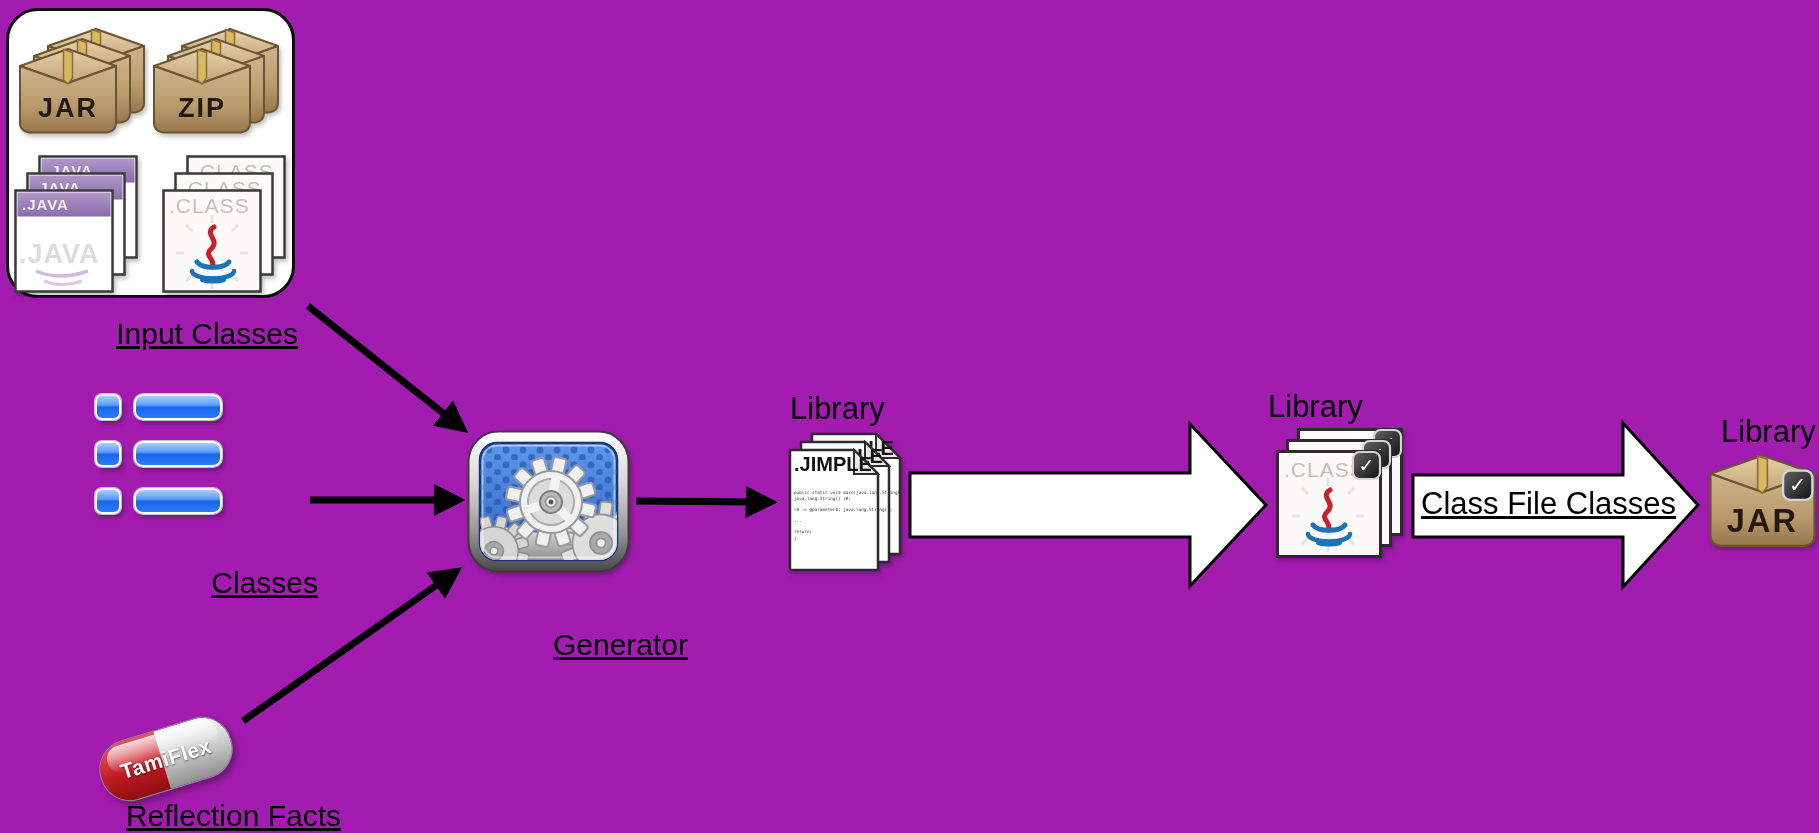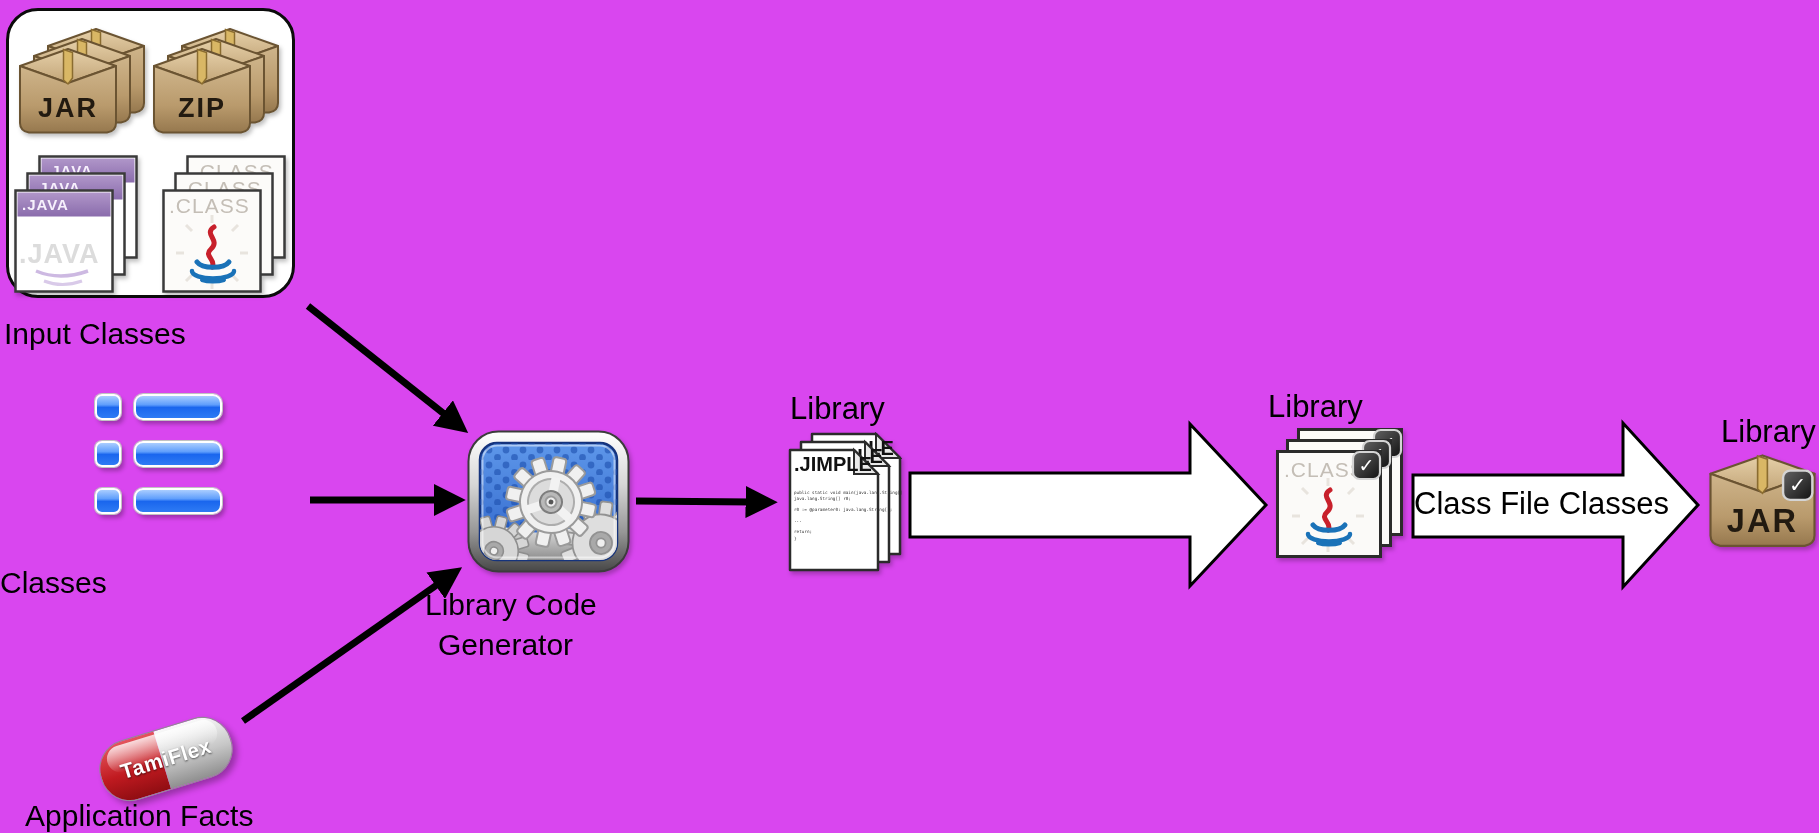--- a/index.html
+++ b/index.html
@@ -3,7 +3,7 @@
 <meta charset="utf-8">
 <style>
   html,body{margin:0;padding:0;background:#ffffff;}
-  .canvas{position:relative;width:1819px;height:833px;background:#d946ef;overflow:hidden;
+  .canvas{position:relative;width:1819px;height:833px;background:#a21caf;overflow:hidden;
           font-family:"Liberation Sans",sans-serif;color:#000;}
   .abs{position:absolute;}
   .lbl{position:absolute;font-size:30px;font-weight:500;color:#000;line-height:34px;white-space:nowrap;}

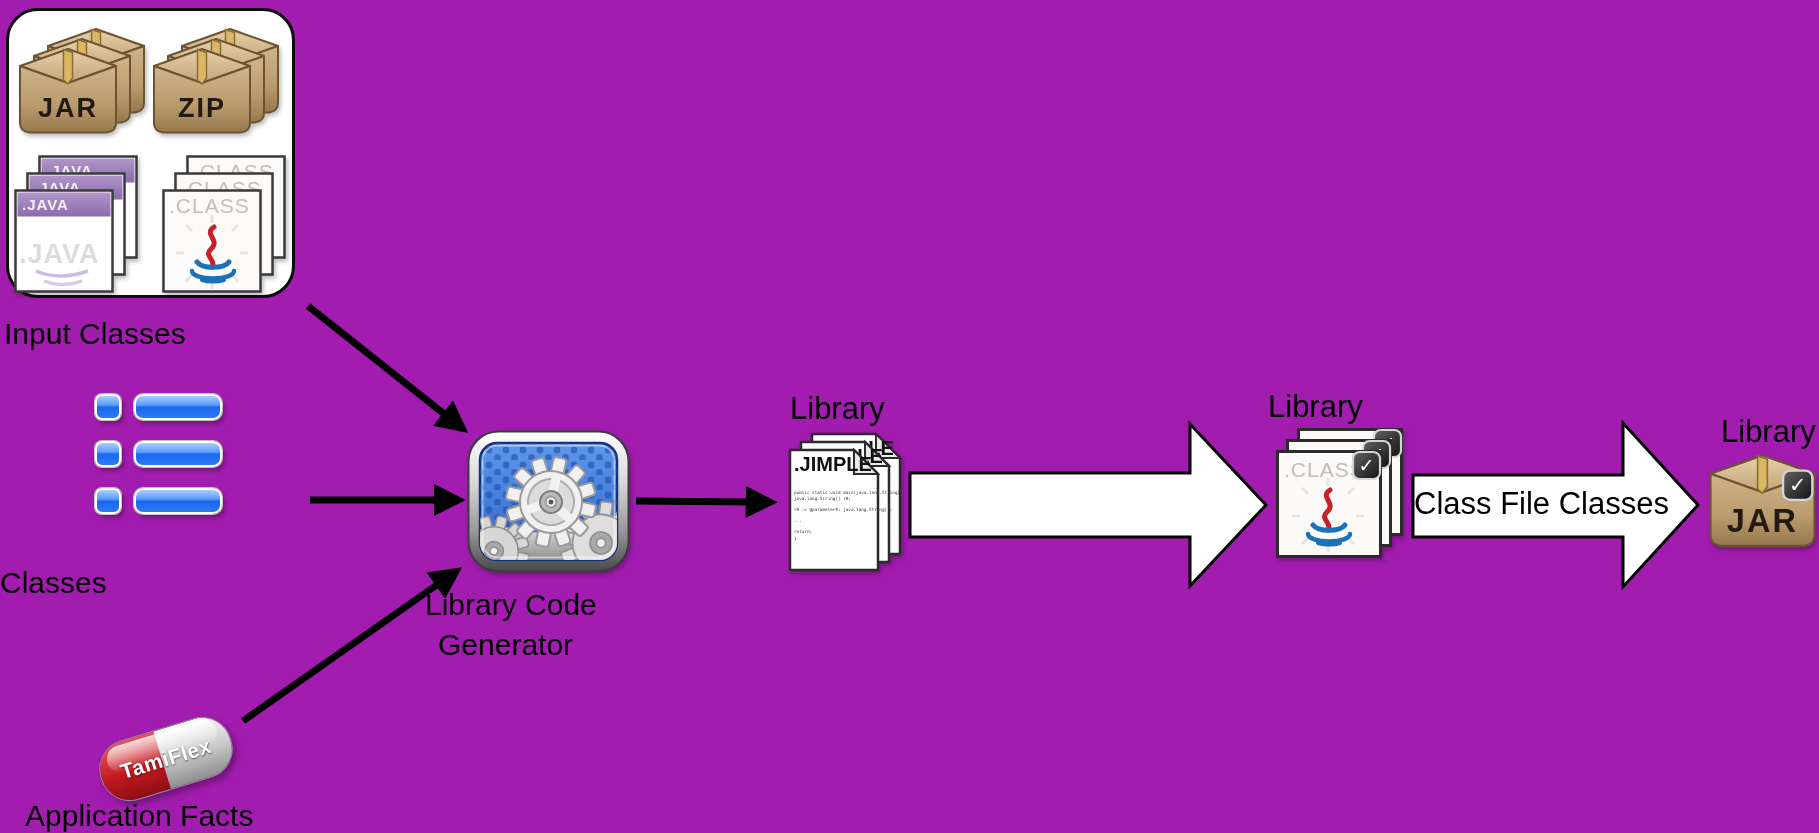--- a/index.html
+++ b/index.html
@@ -7,7 +7,7 @@
           font-family:"Liberation Sans",sans-serif;color:#000;}
   .abs{position:absolute;}
   .lbl{position:absolute;font-size:30px;font-weight:500;color:#000;line-height:34px;white-space:nowrap;}
-  .ctr{text-align:left;}
+  .ctr{text-align:right;text-decoration:underline;}
   
   .input-box{position:absolute;left:6px;top:8px;width:283px;height:284px;border:3.5px solid #0b0b0b;border-radius:32px;background:#fff;}
   

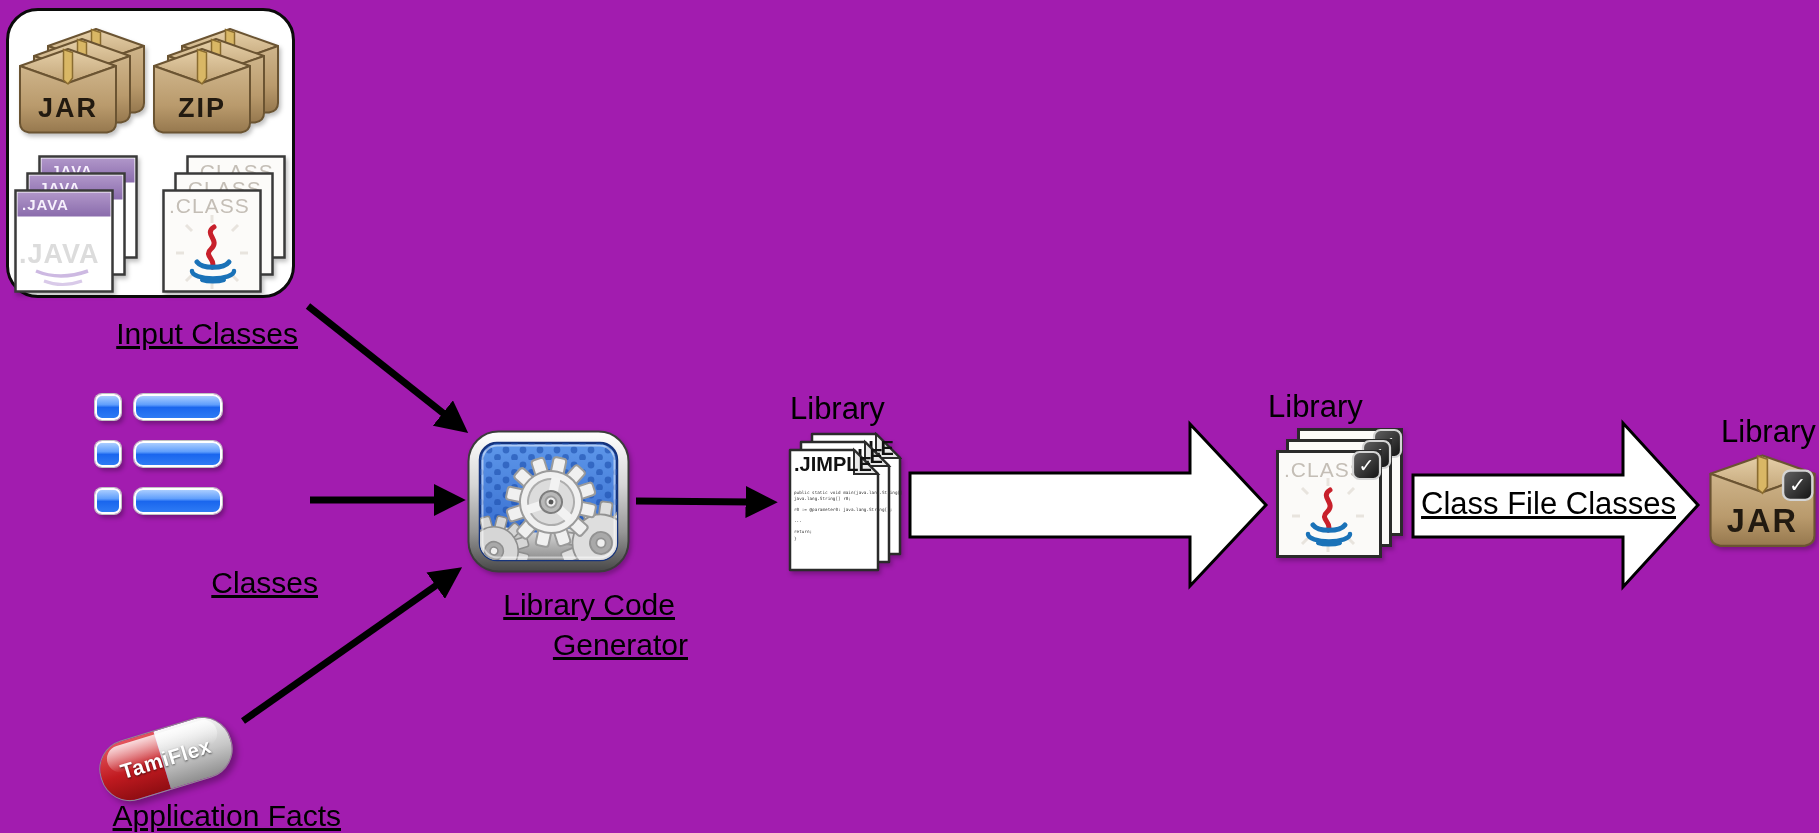--- a/index.html
+++ b/index.html
@@ -256,7 +256,6 @@
     </g>
     <rect x="15.5" y="15.5" width="132" height="112" rx="15" fill="none" stroke="#ffffff" stroke-opacity=".5" stroke-width="2"></rect>
   </svg>
-  <div class="lbl ctr" style="left:425px;top:588px;width:250px">Library Code</div>
   <div class="lbl ctr" style="left:438px;top:628px;width:250px">Generator</div>
 
   <svg class="abs shadowed" style="left:788px;top:432px" width="114" height="140" viewBox="0 0 114 140">

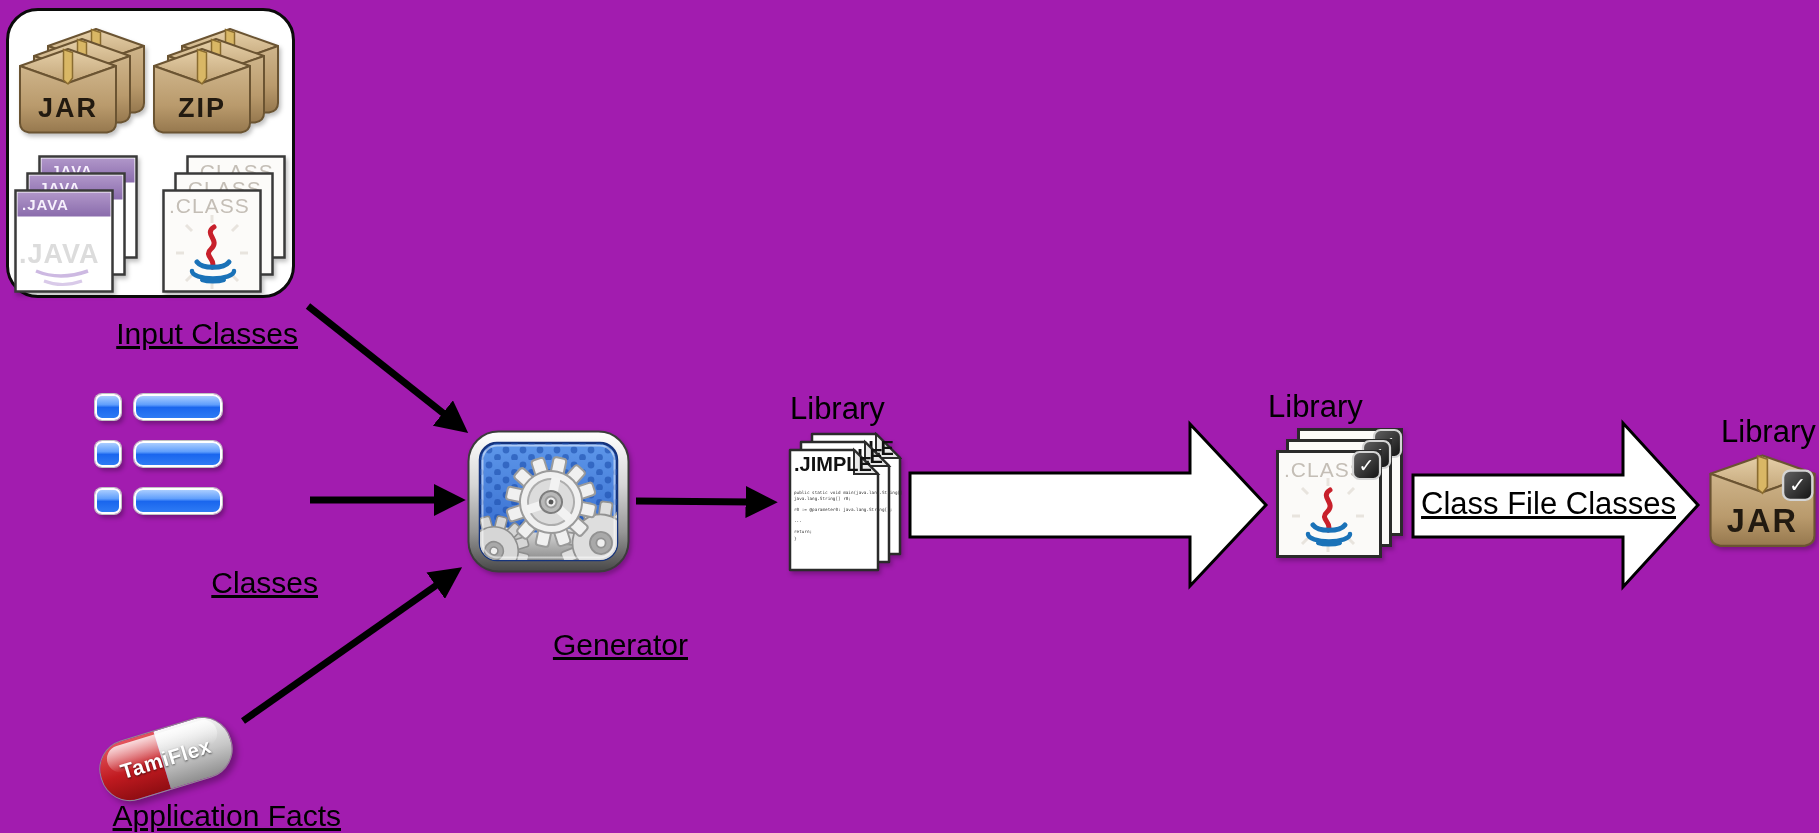--- a/index.html
+++ b/index.html
@@ -217,7 +217,7 @@
       <div class="pill-text">TamiFlex</div>
     </div>
   </div>
-  <div class="lbl ctr" style="left:25px;top:799px;width:316px">Application Facts</div>
+  <div class="lbl ctr" style="left:25px;top:799px;width:316px">Reflection Facts</div>
 
   <svg class="abs shadowed" style="left:467px;top:430px" width="163" height="143" viewBox="0 0 163 143">
     <clipPath id="panelClip">

